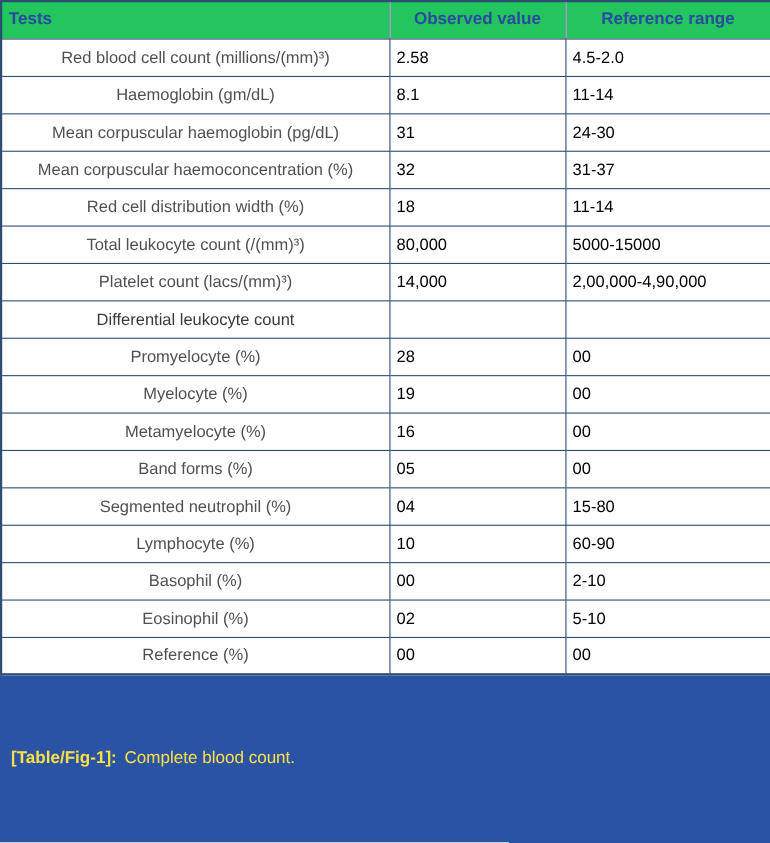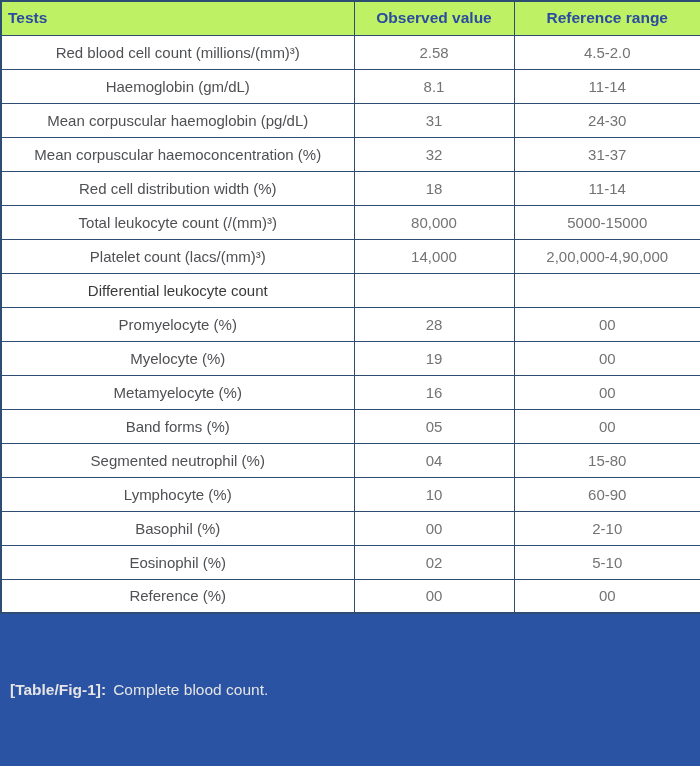--- a/index.html
+++ b/index.html
@@ -37,7 +37,7 @@
     white-space: nowrap;
   }
   table.cbc-table thead th {
-    background: #bef264;
+    background: #22c55e;
     color: #2b4aa0;
     font-weight: bold;
     font-size: 15.5px;

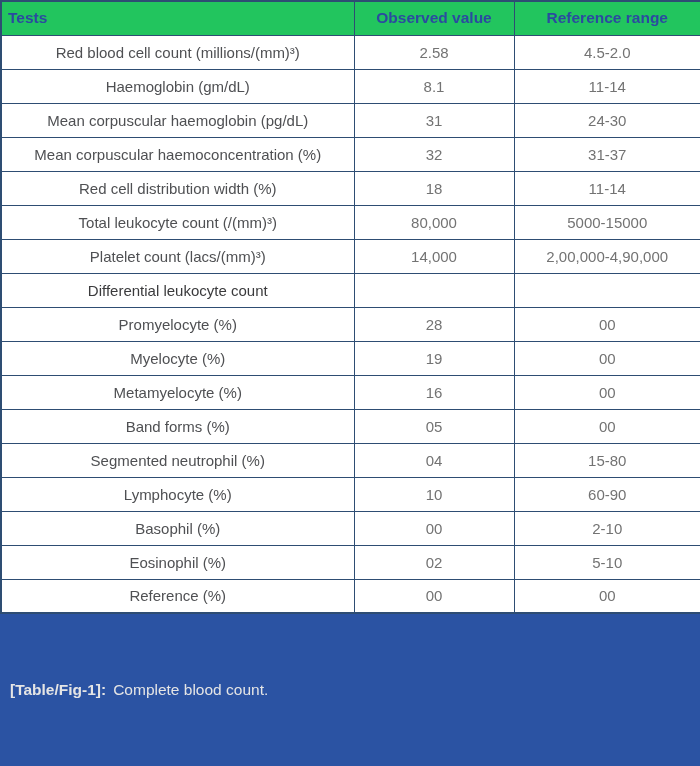--- a/index.html
+++ b/index.html
@@ -55,8 +55,8 @@
     color: #4f5053;
   }
   td.num-cell {
-    text-align: center;
-    color: #737373;
+    text-align: left;
+    color: #000000;
   }
   td.test-cell.bold {
     font-weight: normal;

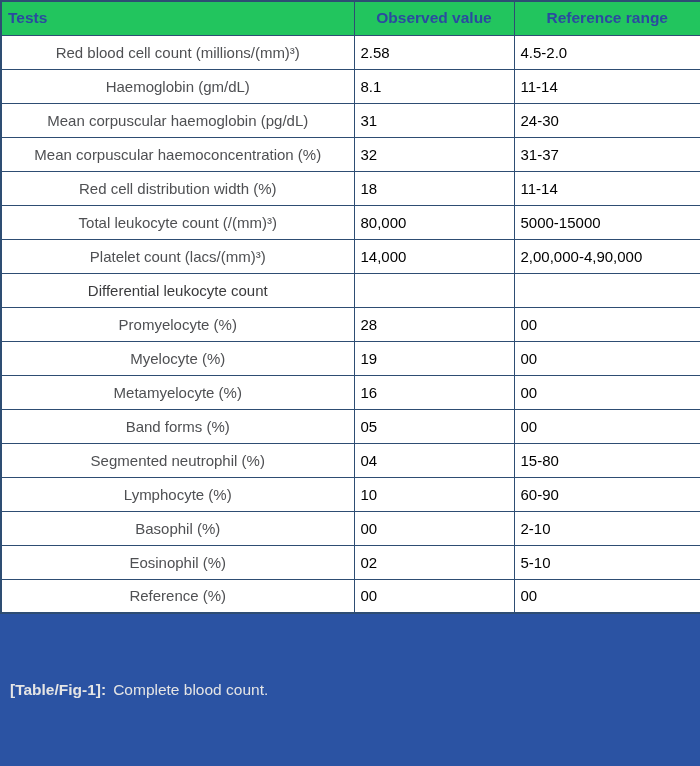--- a/index.html
+++ b/index.html
@@ -66,7 +66,7 @@
     flex: 1 1 auto;
     margin-top: 0px;
     background: #2b53a3;
-    color: #e5e5e5;
+    color: #fde047;
     display: flex;
     align-items: center;
     padding-left: 10px;

